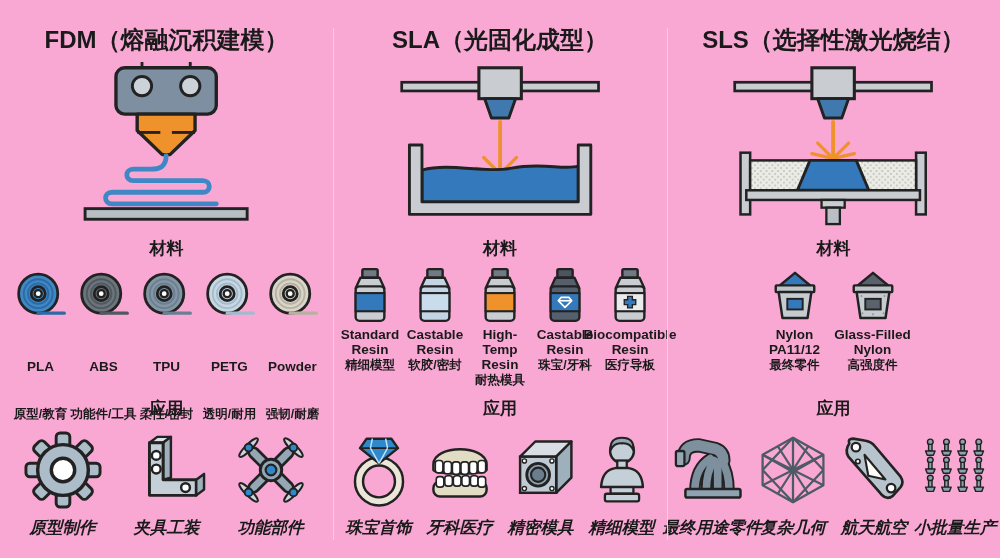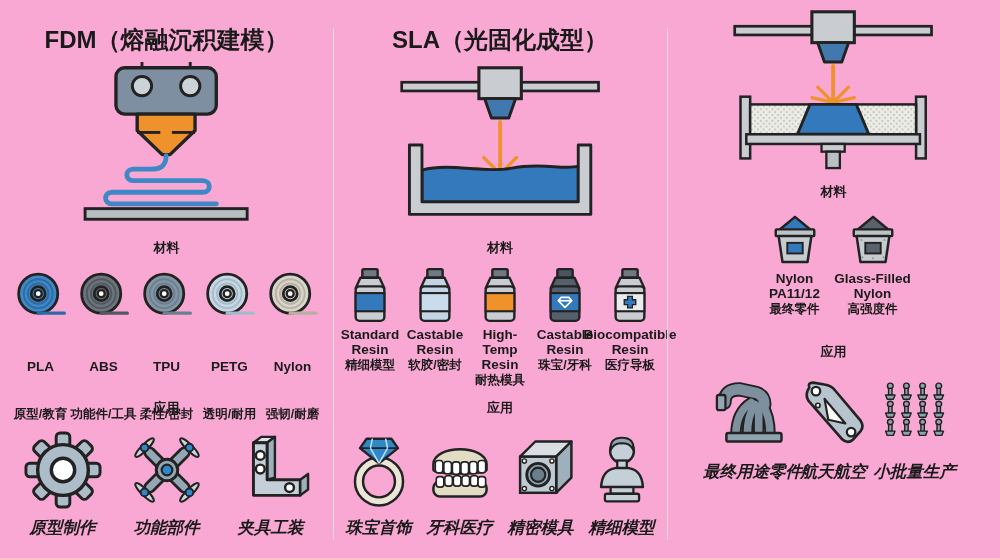--- a/index.html
+++ b/index.html
@@ -367,6 +367,7 @@
   </div>
 
   <div class="col col-sls">
+    <div class="col-title">SLS（选择性激光烧结）</div>
 
     <div class="illo">
       <svg viewBox="0 0 220 170">

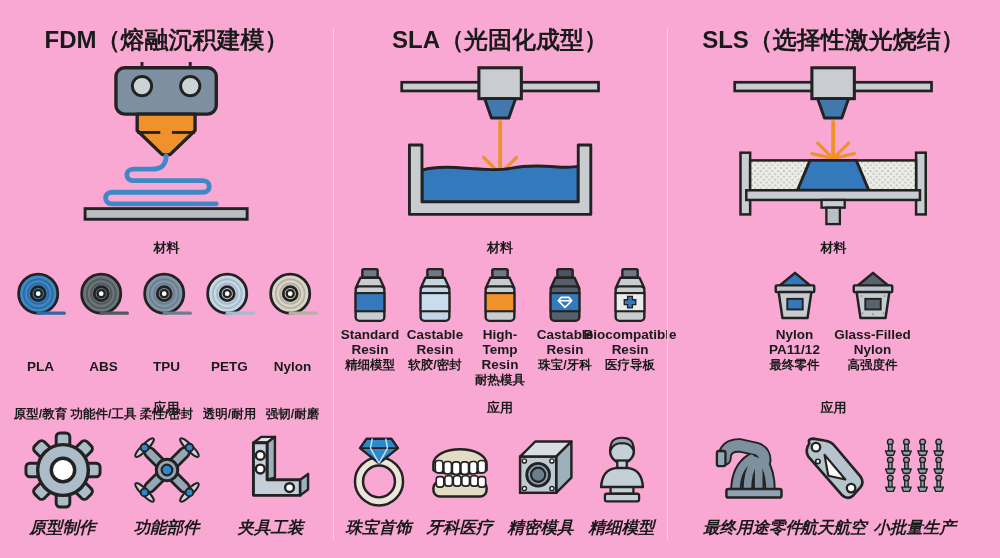--- a/index.html
+++ b/index.html
@@ -23,7 +23,7 @@
   .illo svg{height:164px;width:auto;}
   .sec-header{
     height:32px;display:flex;align-items:center;justify-content:center;
-    font-size:13px;font-weight:bold;
+    font-size:17px;font-weight:bold;
   }
   .materials{height:126px;display:flex;justify-content:center;align-items:flex-start;padding-top:2px;}
   .mat{display:flex;flex-direction:column;align-items:center;text-align:center;}

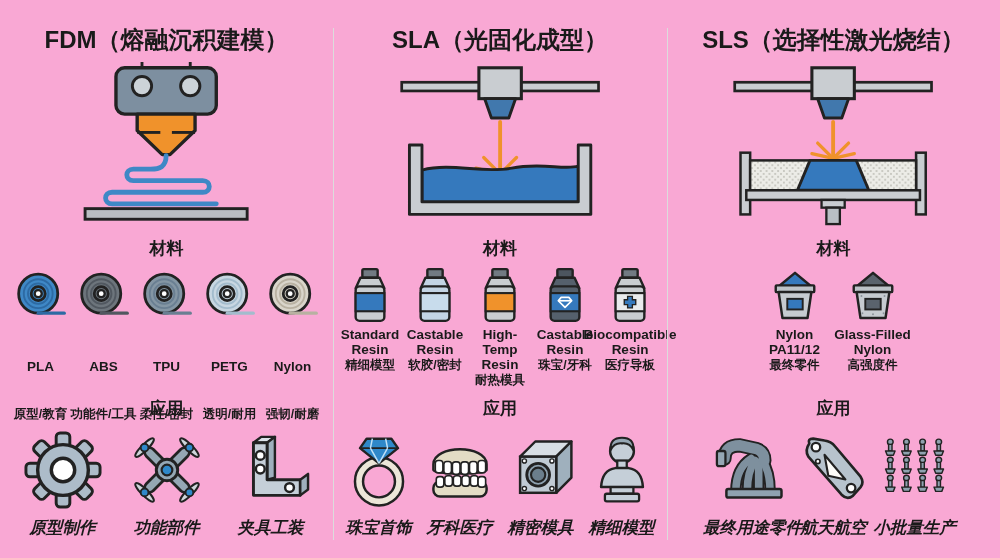--- a/index.html
+++ b/index.html
@@ -136,7 +136,7 @@
             <path d="M26,44 L54,44" stroke="#b8b1a1" stroke-width="3.5" stroke-linecap="round"></path>
           </svg>
           </span>
-        <div class="mat-name">Nylon</div>
+        <div class="mat-name">Powder</div>
         <div class="mat-desc">强韧/耐磨</div>
       </div>
     </div>

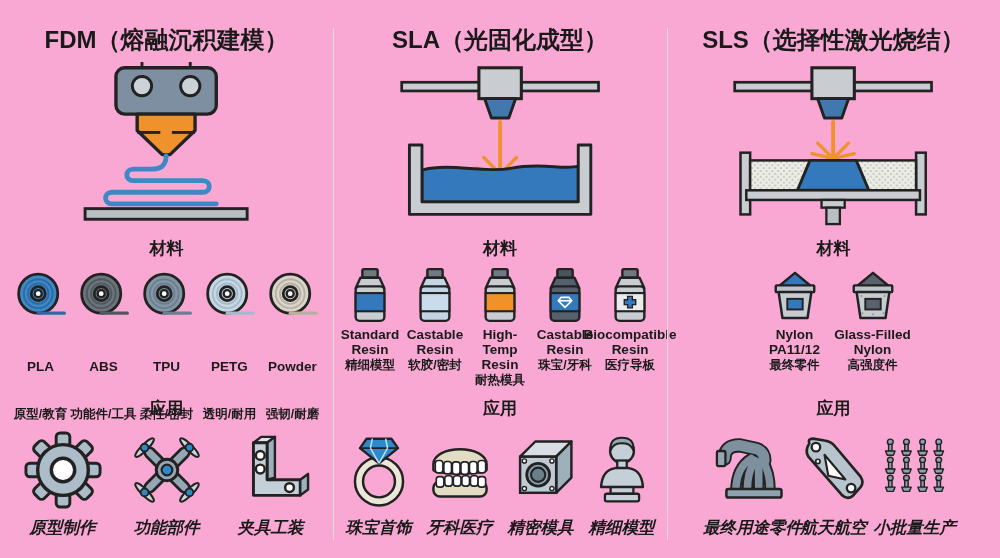--- a/index.html
+++ b/index.html
@@ -166,6 +166,20 @@
       <div class="app">
         <span class="app-icon">
           <svg viewBox="0 0 80 80" width="78" height="78">
+            <polygon points="22,12 36,12 44,6 30,6" fill="#dbe2e8" stroke="#222" stroke-width="2.5" stroke-linejoin="round"></polygon>
+            <polygon points="36,12 44,6 44,48 36,50" fill="#9fb0bd" stroke="#222" stroke-width="2.5" stroke-linejoin="round"></polygon>
+            <path d="M22,12 L36,12 L36,50 L70,50 L70,66 L22,66 Z" fill="#c5cfd8" stroke="#222" stroke-width="3" stroke-linejoin="round"></path>
+            <polygon points="70,50 78,44 78,60 70,66" fill="#9fb0bd" stroke="#222" stroke-width="2.5" stroke-linejoin="round"></polygon>
+            <circle cx="29" cy="25" r="4.5" fill="#fff" stroke="#222" stroke-width="2.5"></circle>
+            <circle cx="29" cy="39" r="4.5" fill="#fff" stroke="#222" stroke-width="2.5"></circle>
+            <circle cx="59" cy="58" r="4.5" fill="#fff" stroke="#222" stroke-width="2.5"></circle>
+          </svg>
+          </span>
+        <div class="app-label">夹具工装</div>
+      </div>
+      <div class="app">
+        <span class="app-icon">
+          <svg viewBox="0 0 80 80" width="78" height="78">
             <ellipse cx="17" cy="17" rx="13" ry="3.2" transform="rotate(-45,17,17)" fill="#cfd6db" stroke="#222" stroke-width="2"></ellipse>
             <ellipse cx="63" cy="17" rx="13" ry="3.2" transform="rotate(45,63,17)" fill="#cfd6db" stroke="#222" stroke-width="2"></ellipse>
             <ellipse cx="17" cy="63" rx="13" ry="3.2" transform="rotate(45,17,63)" fill="#cfd6db" stroke="#222" stroke-width="2"></ellipse>
@@ -181,20 +195,6 @@
           </svg>
           </span>
         <div class="app-label">功能部件</div>
-      </div>
-      <div class="app">
-        <span class="app-icon">
-          <svg viewBox="0 0 80 80" width="78" height="78">
-            <polygon points="22,12 36,12 44,6 30,6" fill="#dbe2e8" stroke="#222" stroke-width="2.5" stroke-linejoin="round"></polygon>
-            <polygon points="36,12 44,6 44,48 36,50" fill="#9fb0bd" stroke="#222" stroke-width="2.5" stroke-linejoin="round"></polygon>
-            <path d="M22,12 L36,12 L36,50 L70,50 L70,66 L22,66 Z" fill="#c5cfd8" stroke="#222" stroke-width="3" stroke-linejoin="round"></path>
-            <polygon points="70,50 78,44 78,60 70,66" fill="#9fb0bd" stroke="#222" stroke-width="2.5" stroke-linejoin="round"></polygon>
-            <circle cx="29" cy="25" r="4.5" fill="#fff" stroke="#222" stroke-width="2.5"></circle>
-            <circle cx="29" cy="39" r="4.5" fill="#fff" stroke="#222" stroke-width="2.5"></circle>
-            <circle cx="59" cy="58" r="4.5" fill="#fff" stroke="#222" stroke-width="2.5"></circle>
-          </svg>
-          </span>
-        <div class="app-label">夹具工装</div>
       </div>
     </div>
   </div>

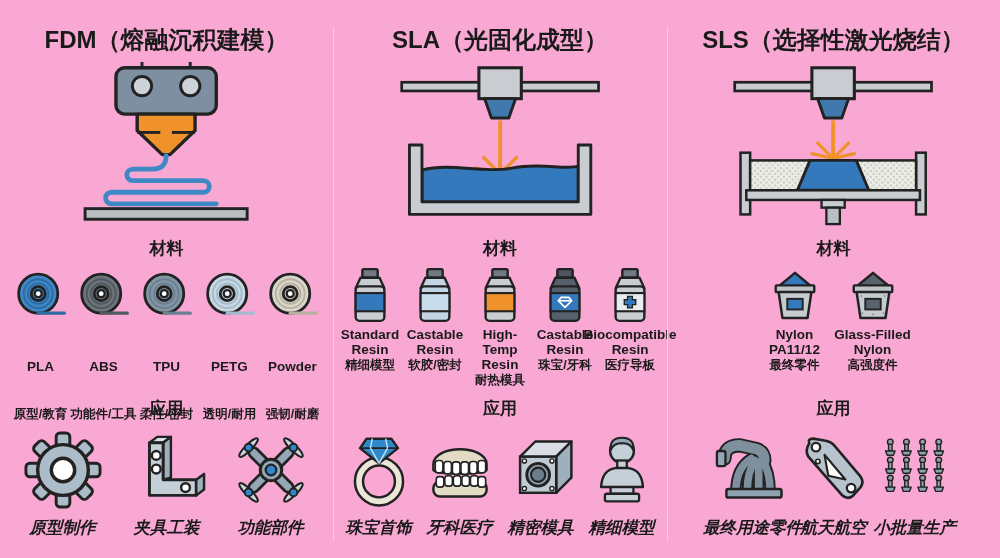--- a/index.html
+++ b/index.html
@@ -461,6 +461,20 @@
       <div class="app">
         <span class="app-icon">
           <svg viewBox="0 0 80 80" width="76" height="76">
+            <g fill="none" stroke="#4e5a66" stroke-width="2.4" stroke-linejoin="round">
+              <polygon points="40,6 72,24 72,56 40,74 8,56 8,24"></polygon>
+              <path d="M8,24 L40,42 L72,24 M40,42 L40,74 M40,6 L40,42"></path>
+              <path d="M8,24 L72,56 M72,24 L8,56"></path>
+              <path d="M40,6 L8,40 M40,6 L72,40 M8,40 L40,74 M72,40 L40,74"></path>
+              <path d="M24,15 L56,65 M56,15 L24,65"></path>
+            </g>
+          </svg>
+          </span>
+        <div class="app-label">复杂几何</div>
+      </div>
+      <div class="app">
+        <span class="app-icon">
+          <svg viewBox="0 0 80 80" width="76" height="76">
             <path d="M14,12 Q12,7 18,7 L30,9 Q37,10 41,15 L68,47 Q72,53 68,58 L60,67 Q54,72 48,66 L13,26 Q9,19 14,12 Z" fill="#b7c3cd" stroke="#222" stroke-width="2.8" stroke-linejoin="round"></path>
             <polygon points="30,24 52,50 34,46" fill="#fcfbf8" stroke="#222" stroke-width="2.2" stroke-linejoin="round"></polygon>
             <circle cx="21" cy="16" r="4.5" fill="#fff" stroke="#222" stroke-width="2.4"></circle>

